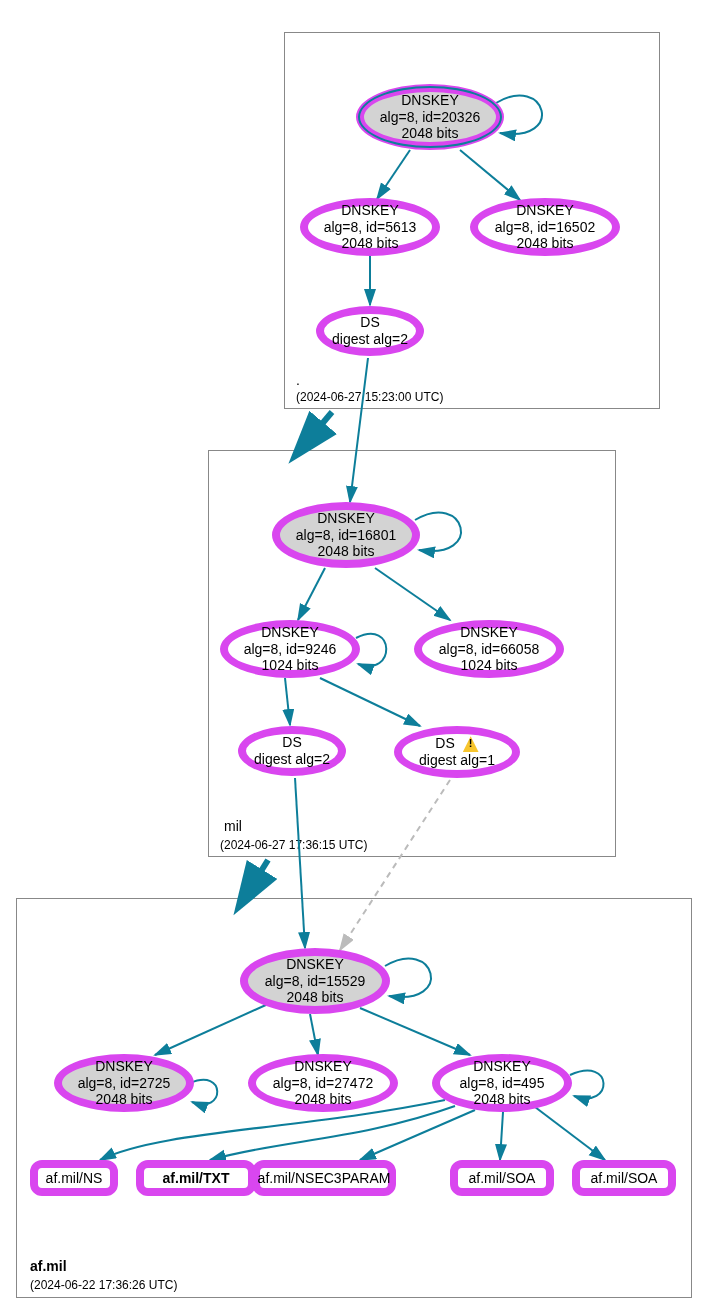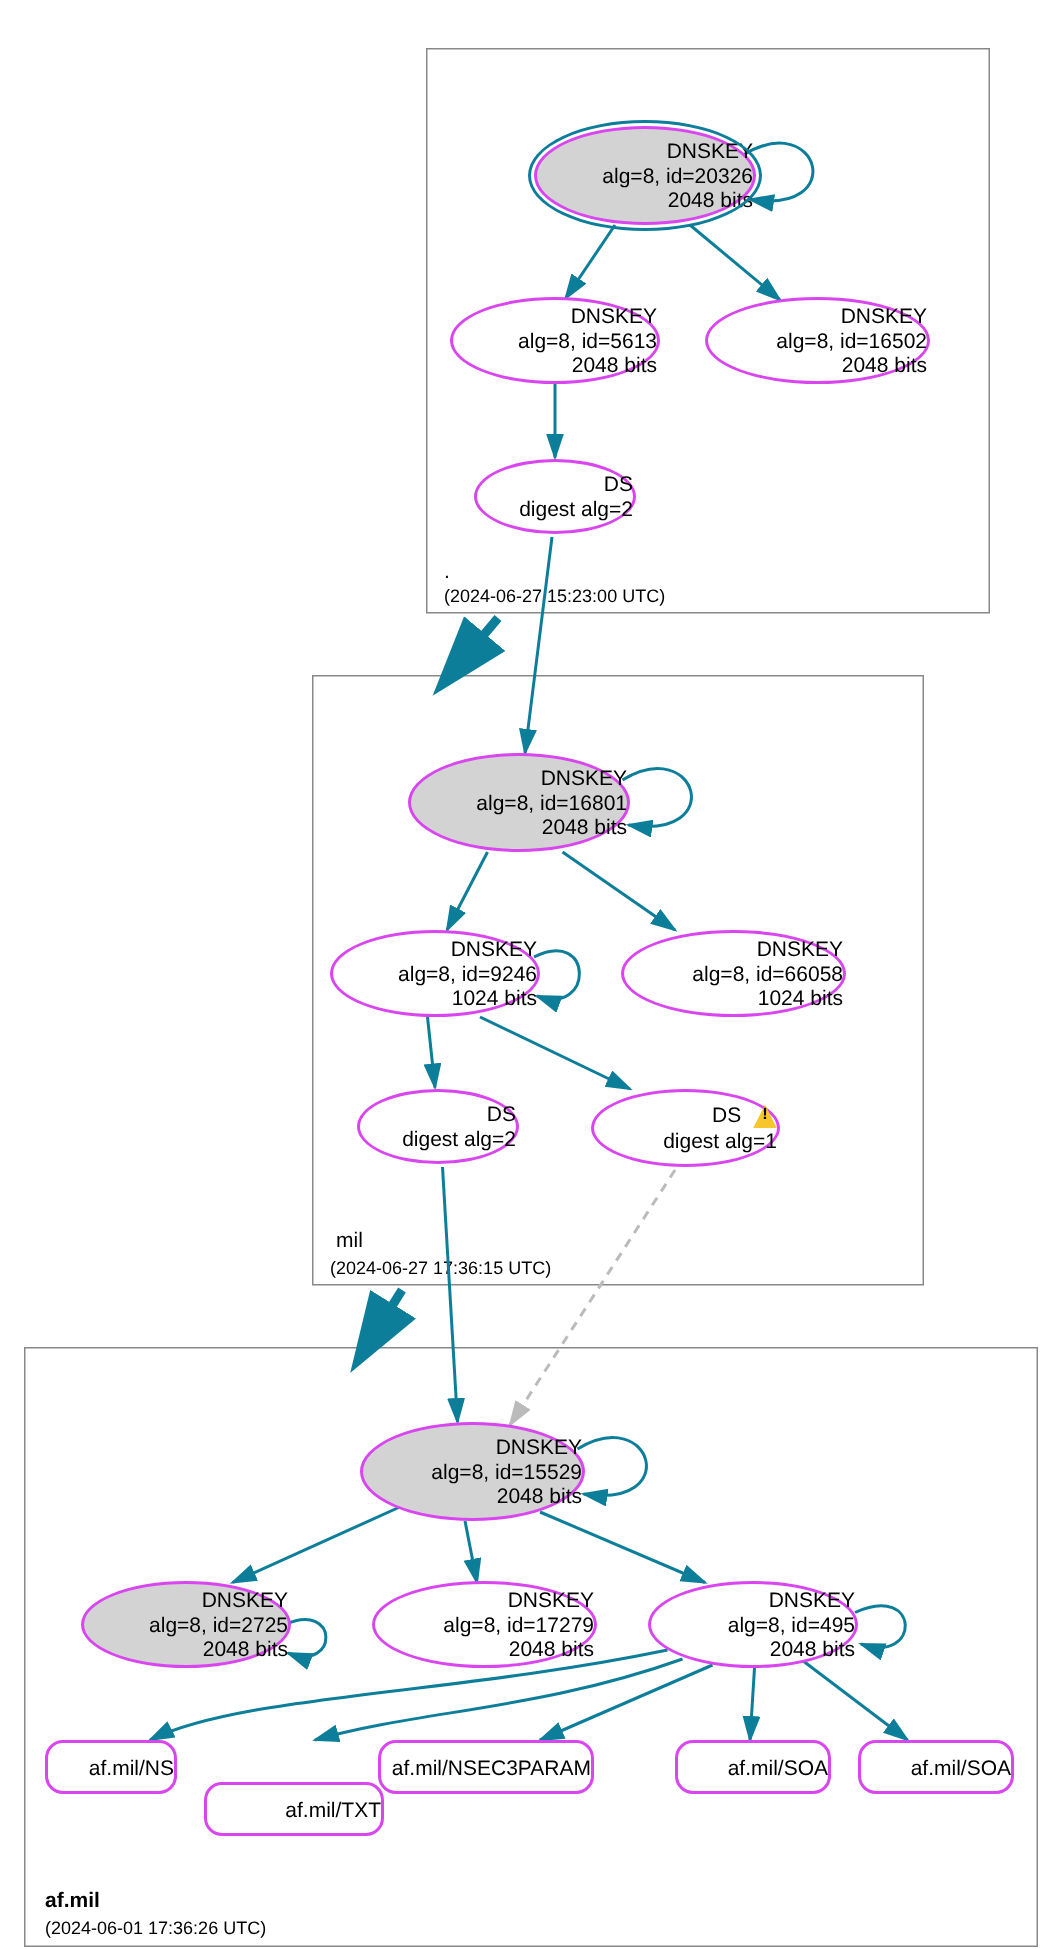--- a/index.html
+++ b/index.html
@@ -28,12 +28,12 @@
   }
   .node {
     position: absolute;
-    border: 2px solid #d946ef;
+    border: 8px solid #d946ef;
     text-align: center;
     display: flex;
     flex-direction: column;
     justify-content: center;
-    align-items: flex-end;
+    align-items: center;
     box-sizing: border-box;
     background: white;
   }

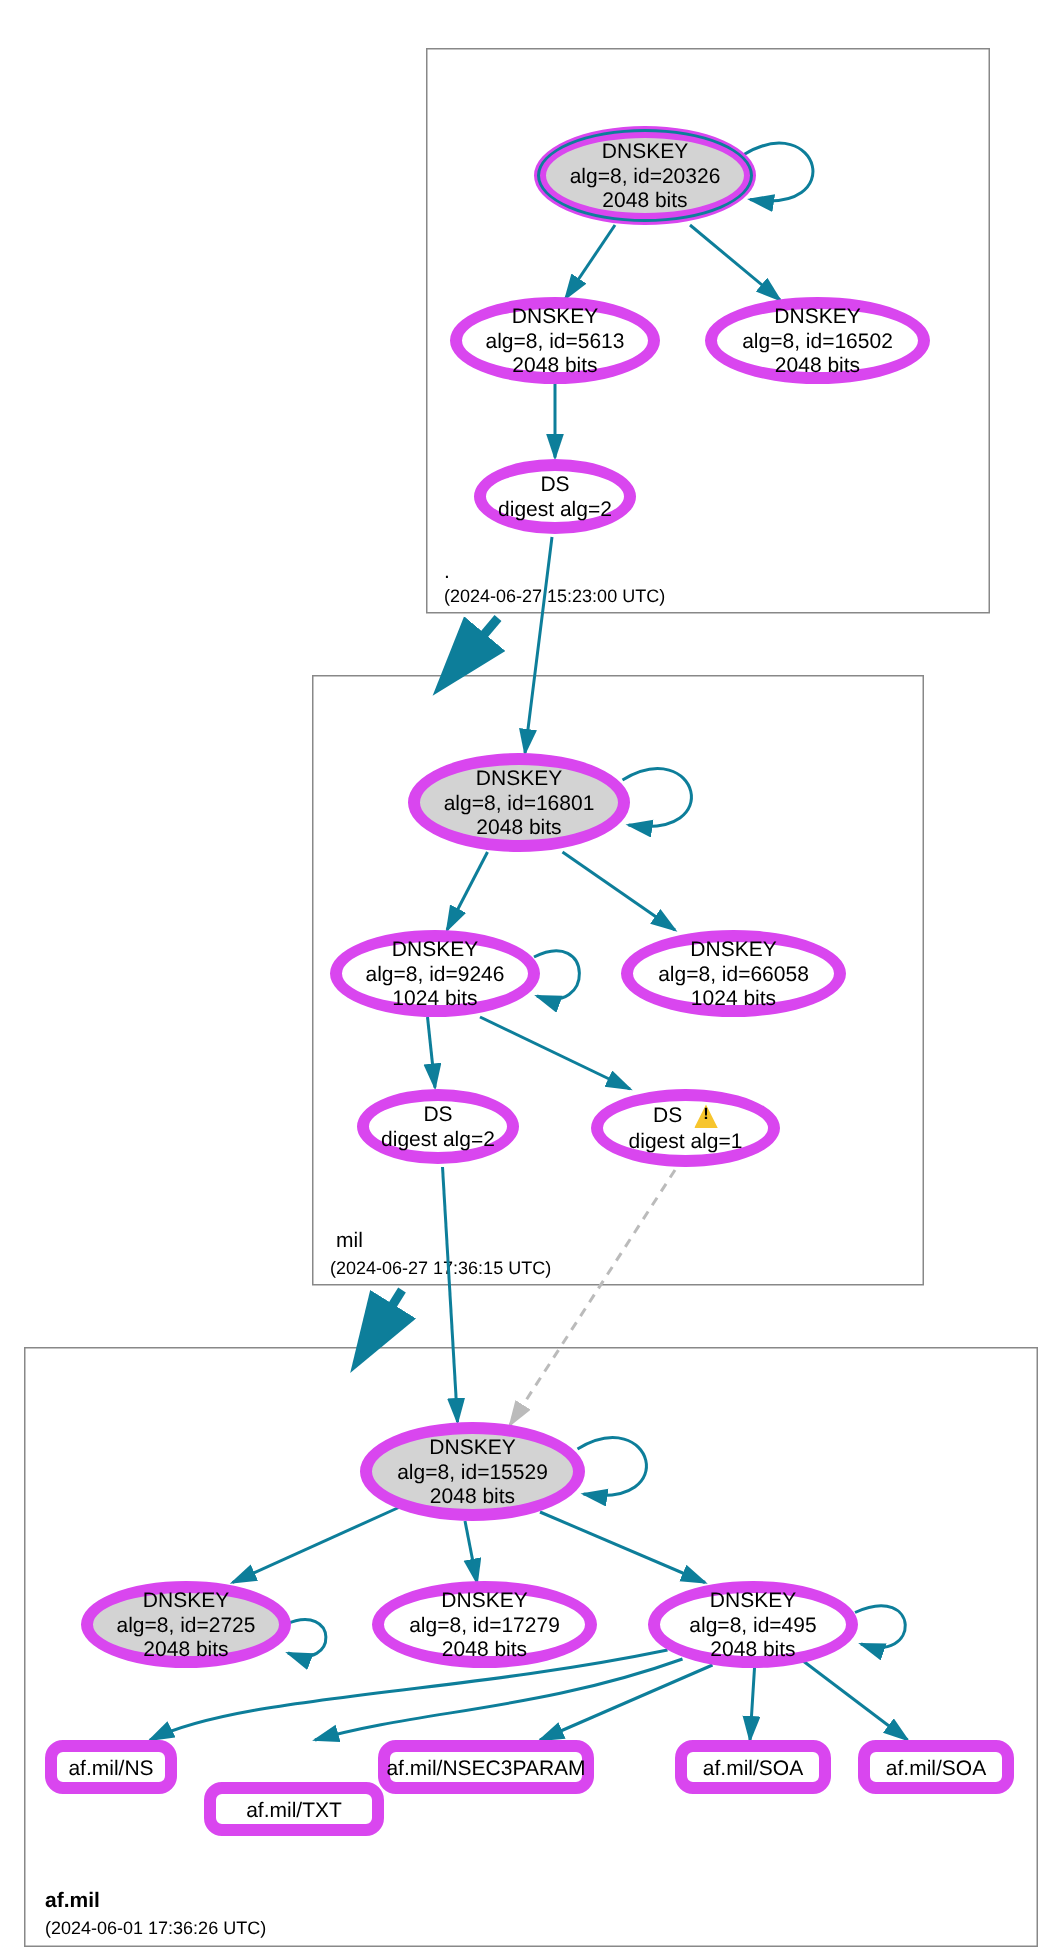--- a/index.html
+++ b/index.html
@@ -242,7 +242,7 @@
 
 <div class="node ellipse" style="left:248px; top:1054px; width:150px; height:58px;">
   <span class="node-title">DNSKEY</span>
-  <span class="node-sub">alg=8, id=17279</span>
+  <span class="node-sub">alg=8, id=27472</span>
   <span class="node-sub">2048 bits</span>
 </div>
 

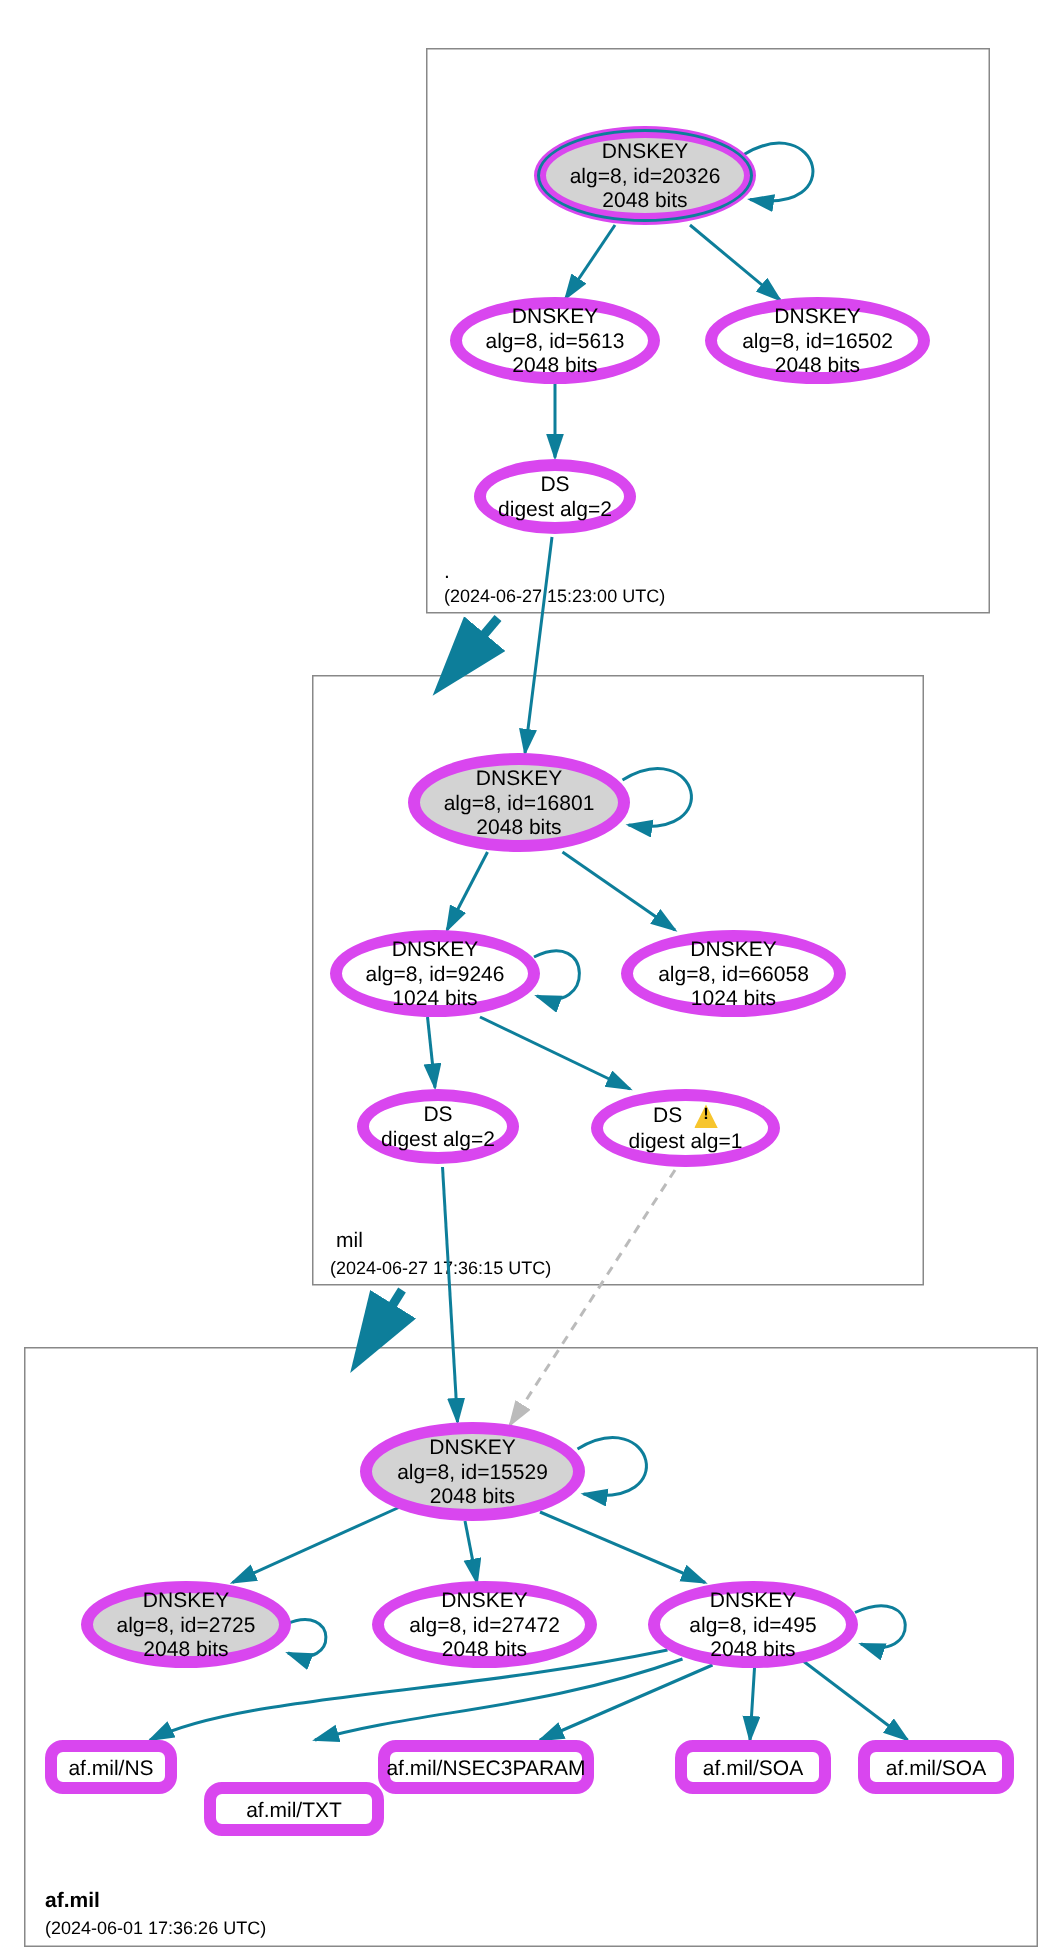--- a/index.html
+++ b/index.html
@@ -255,7 +255,7 @@
 <div class="node rect" style="left:30px; top:1160px; width:88px; height:36px;">
   <span class="node-title">af.mil/NS</span>
 </div>
-<div class="node rect" style="left:136px; top:1188px; width:120px; height:36px;">
+<div class="node rect" style="left:136px; top:1160px; width:120px; height:36px;font-weight:bold;">
   <span class="node-title">af.mil/TXT</span>
 </div>
 <div class="node rect" style="left:252px; top:1160px; width:144px; height:36px;">

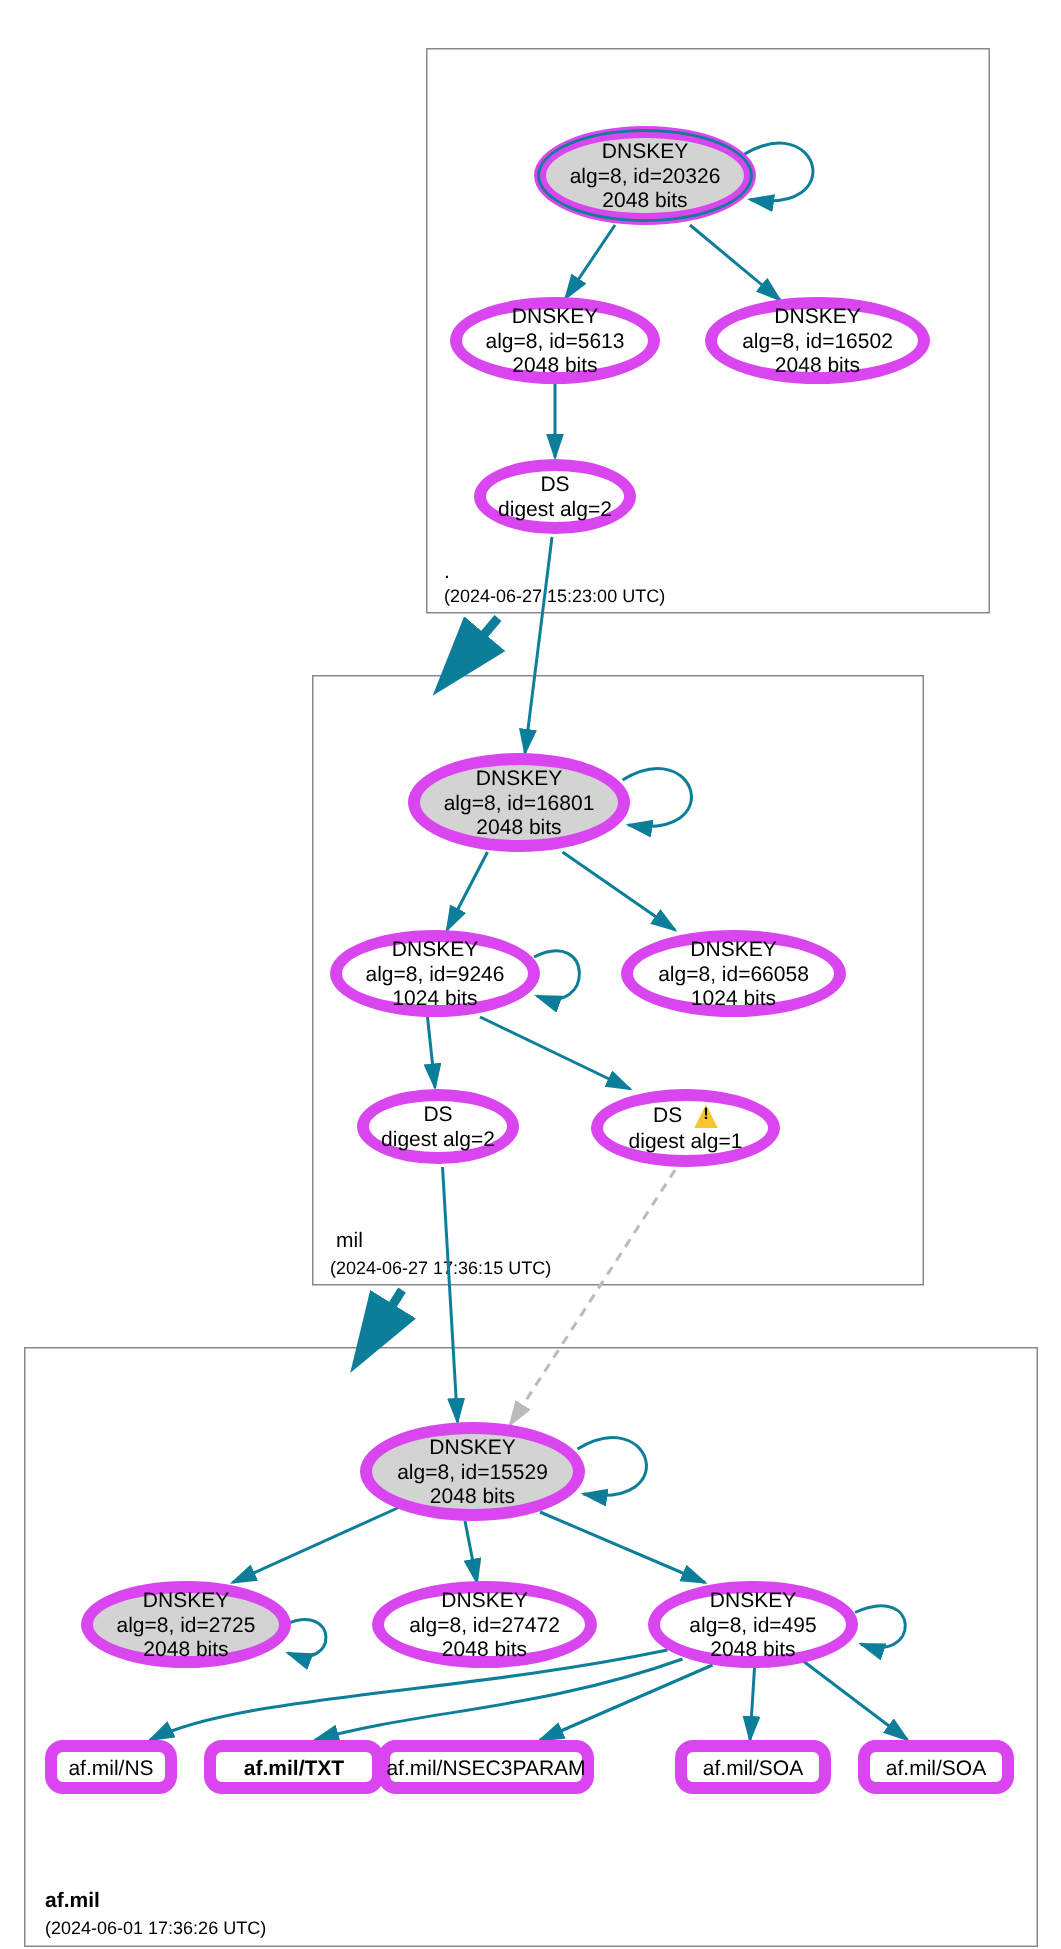--- a/index.html
+++ b/index.html
@@ -106,7 +106,7 @@
 
 <div class="zone-box" style="left:16px; top:898px; width:676px; height:400px;"></div>
 <div class="zone-label" style="left:30px; top:1258px;font-weight:bold;">af.mil</div>
-<div class="zone-date" style="left:30px; top:1278px;">(2024-06-01 17:36:26 UTC)</div>
+<div class="zone-date" style="left:30px; top:1278px;">(2024-06-22 17:36:26 UTC)</div>
 
 <svg class="edges" width="707" height="1299">
   <defs>

